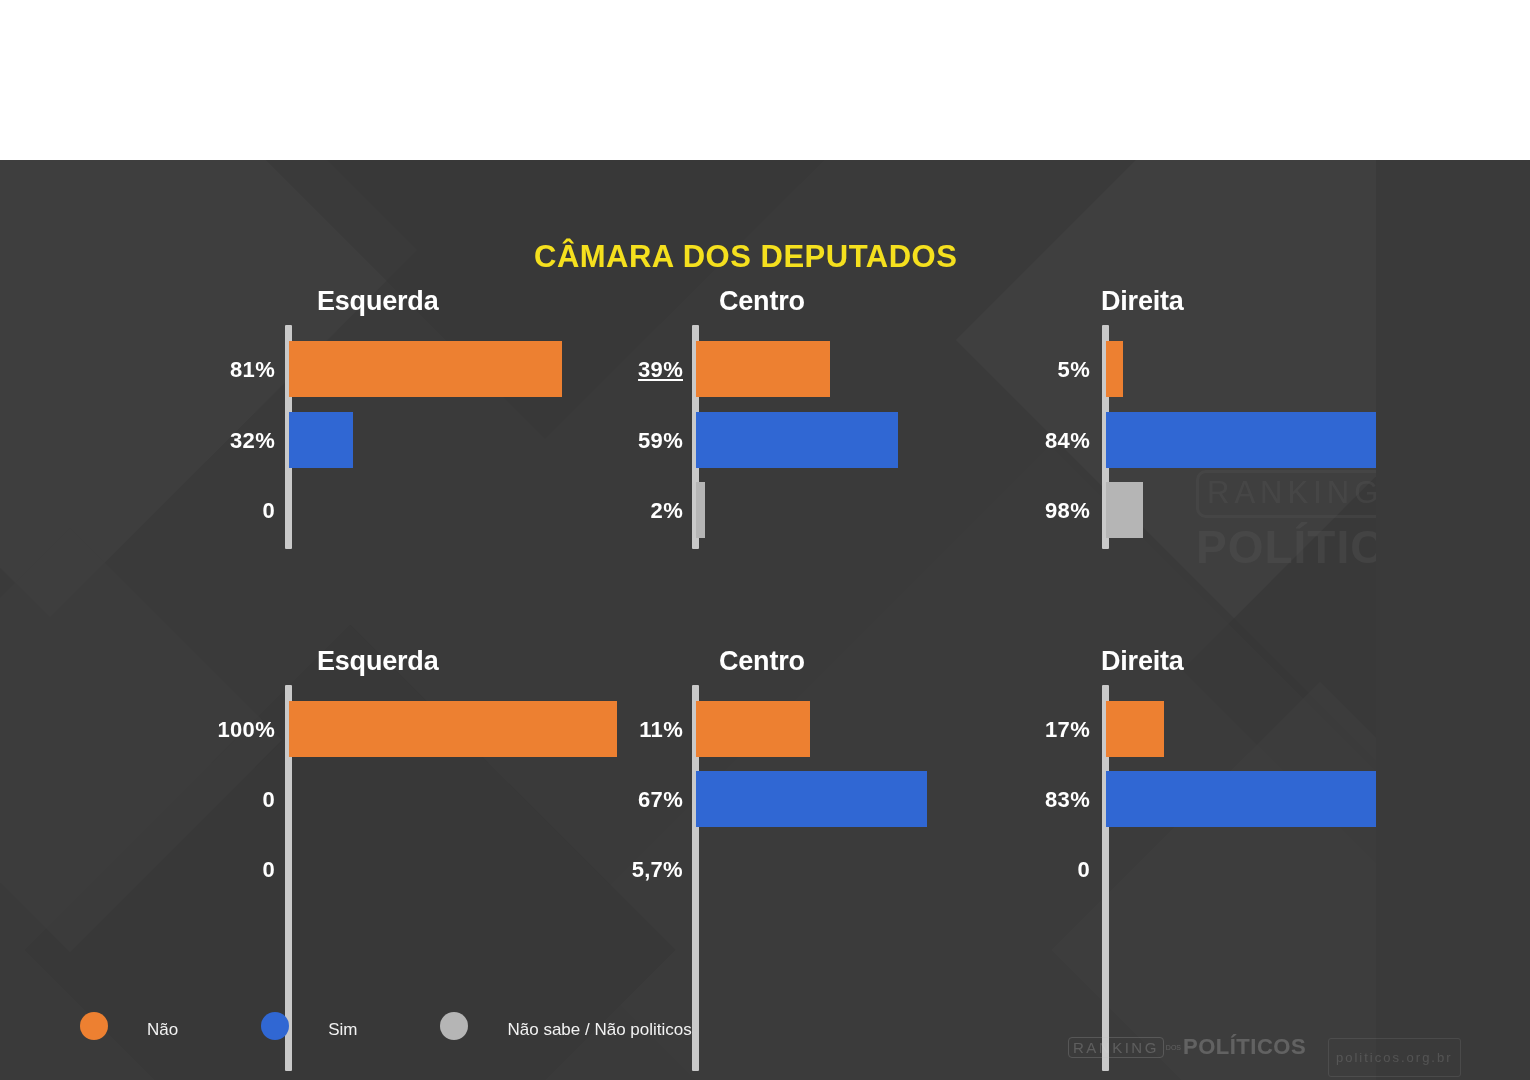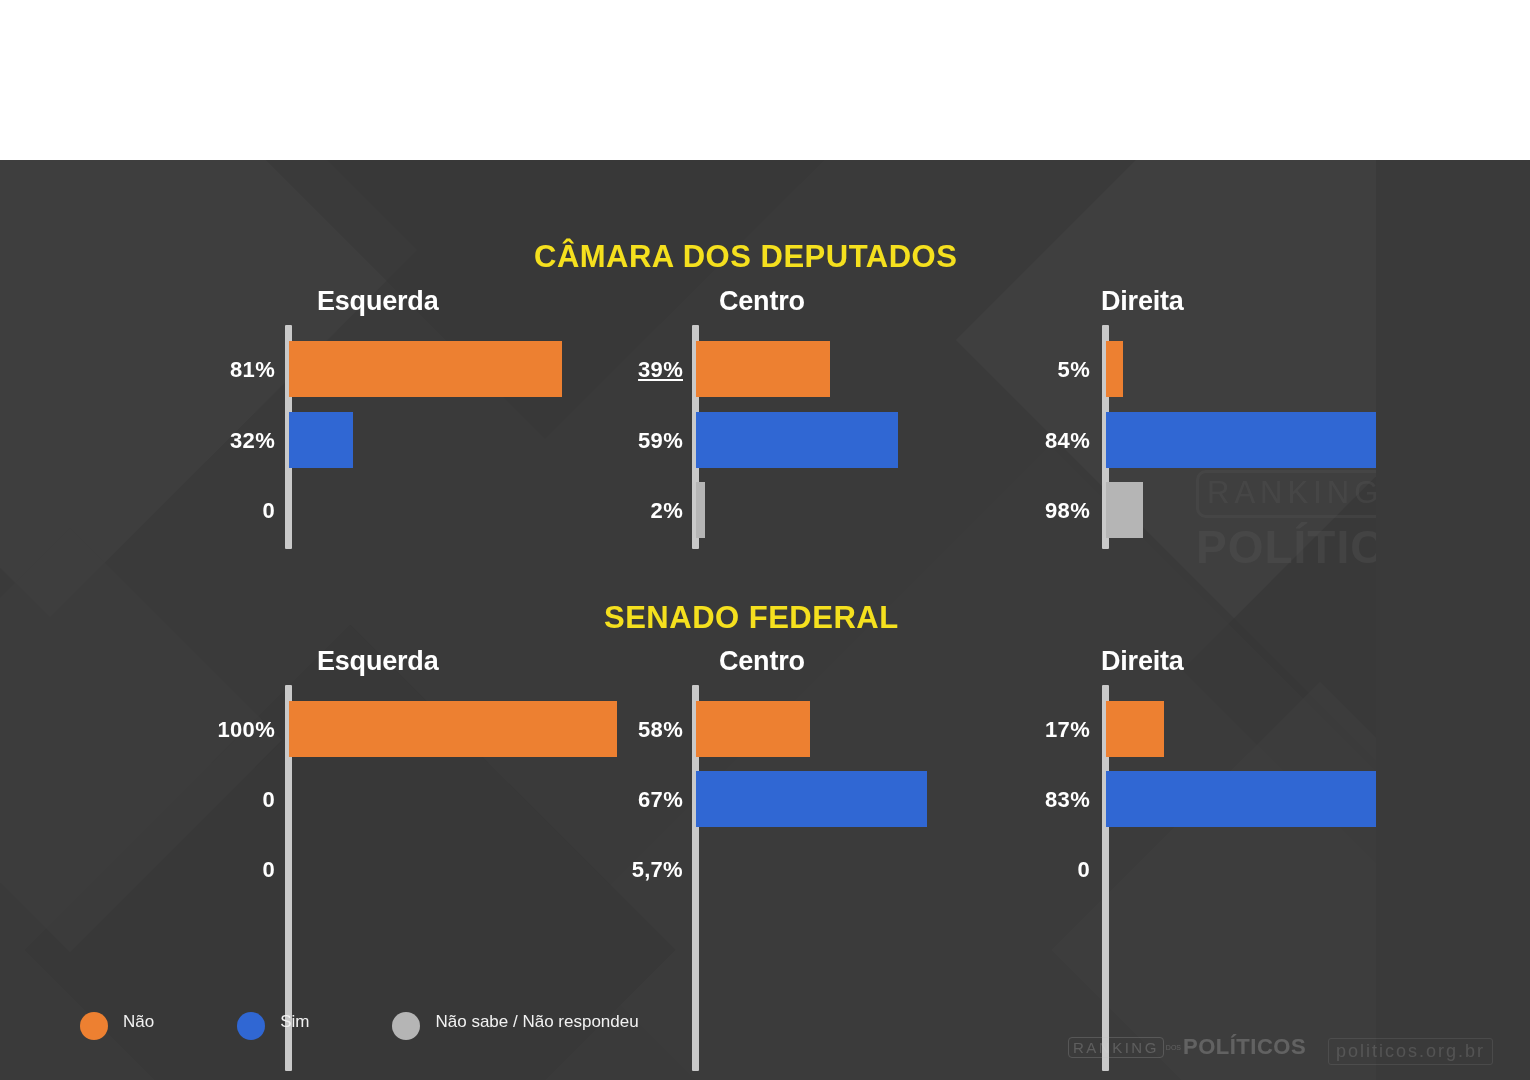--- a/index.html
+++ b/index.html
@@ -139,7 +139,6 @@
   <div class="bgshape s8"></div>
 
   <div class="section-title" style="left:534px; top:79px;">CÂMARA DOS DEPUTADOS</div>
-  <div class="section-title" style="left:604px; top:440px;">SENADO FEDERAL</div>
 
   <div class="wm-center">
     <span class="wm-rk">RANKING</span>

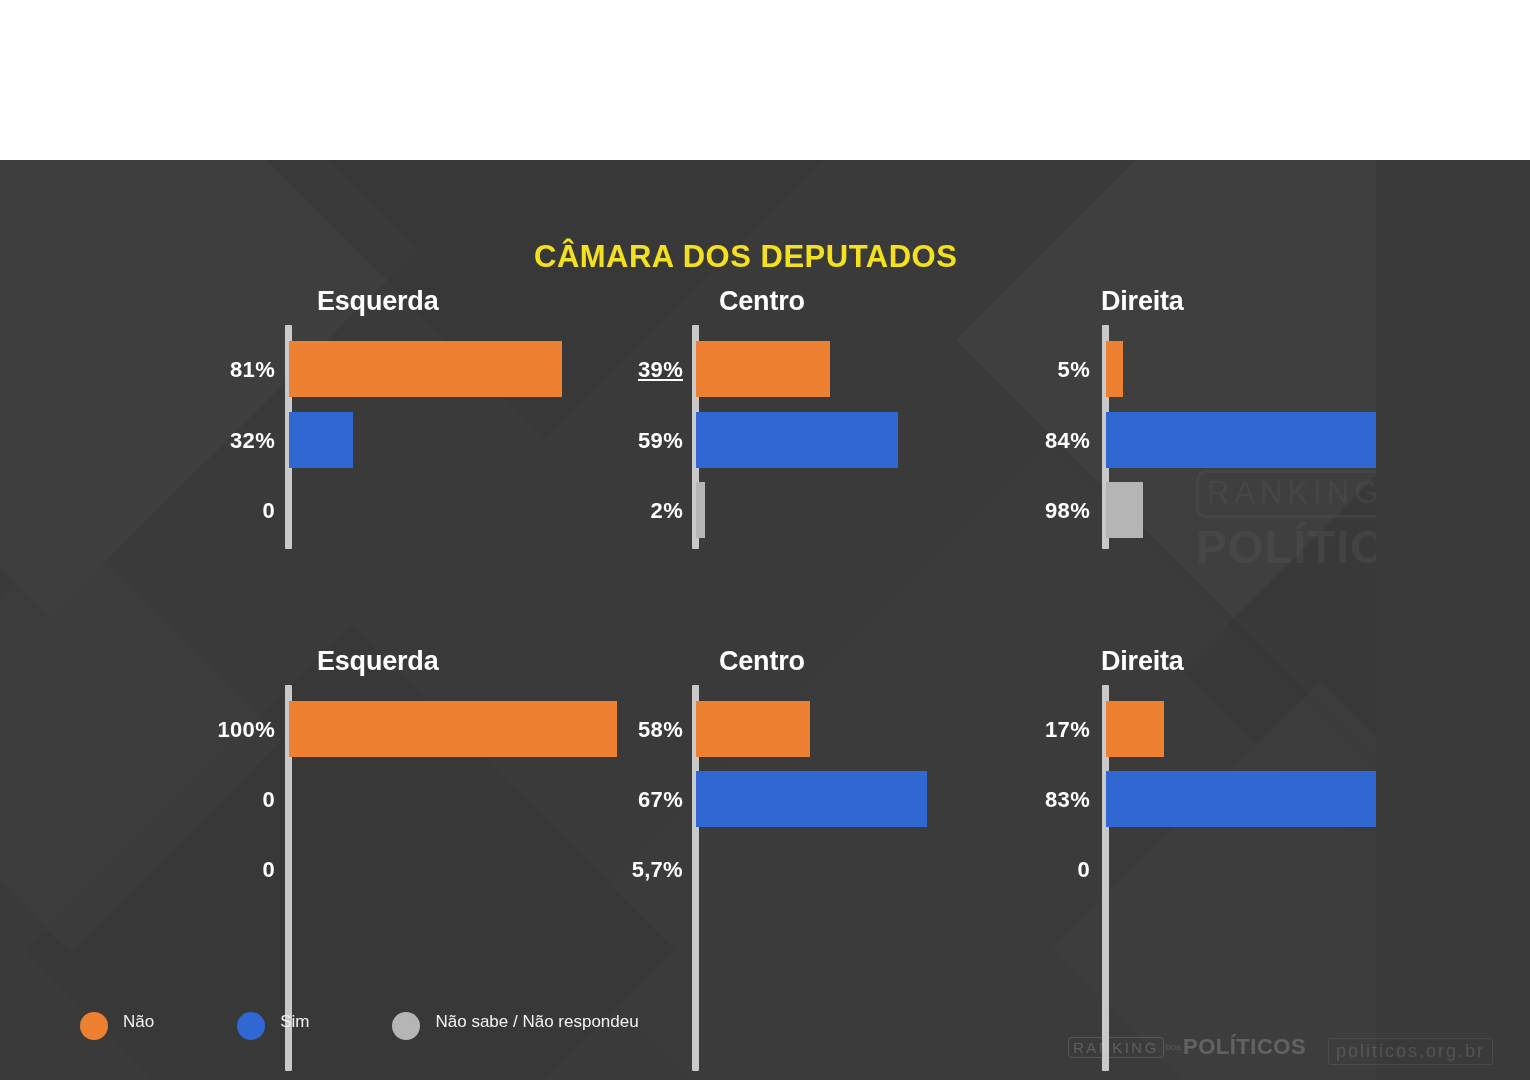--- a/index.html
+++ b/index.html
@@ -191,7 +191,7 @@
     <div class="group-label" style="left:719px; top:486px;">Centro</div>
     <div class="axis" style="left:692px; top:525px; height:386px;"></div>
     <div class="bar nao" style="left:696px; top:541px; width:114px;"></div>
-    <div class="barlabel" style="left:548px; top:557px; width:135px;">58%</div>
+    <div class="barlabel" style="left:548px; top:557px; width:135px;">11%</div>
     <div class="bar sim" style="left:696px; top:611px; width:231px;"></div>
     <div class="barlabel" style="left:548px; top:627px; width:135px;">67%</div>
     <div class="barlabel" style="left:548px; top:697px; width:135px;">5,7%</div>

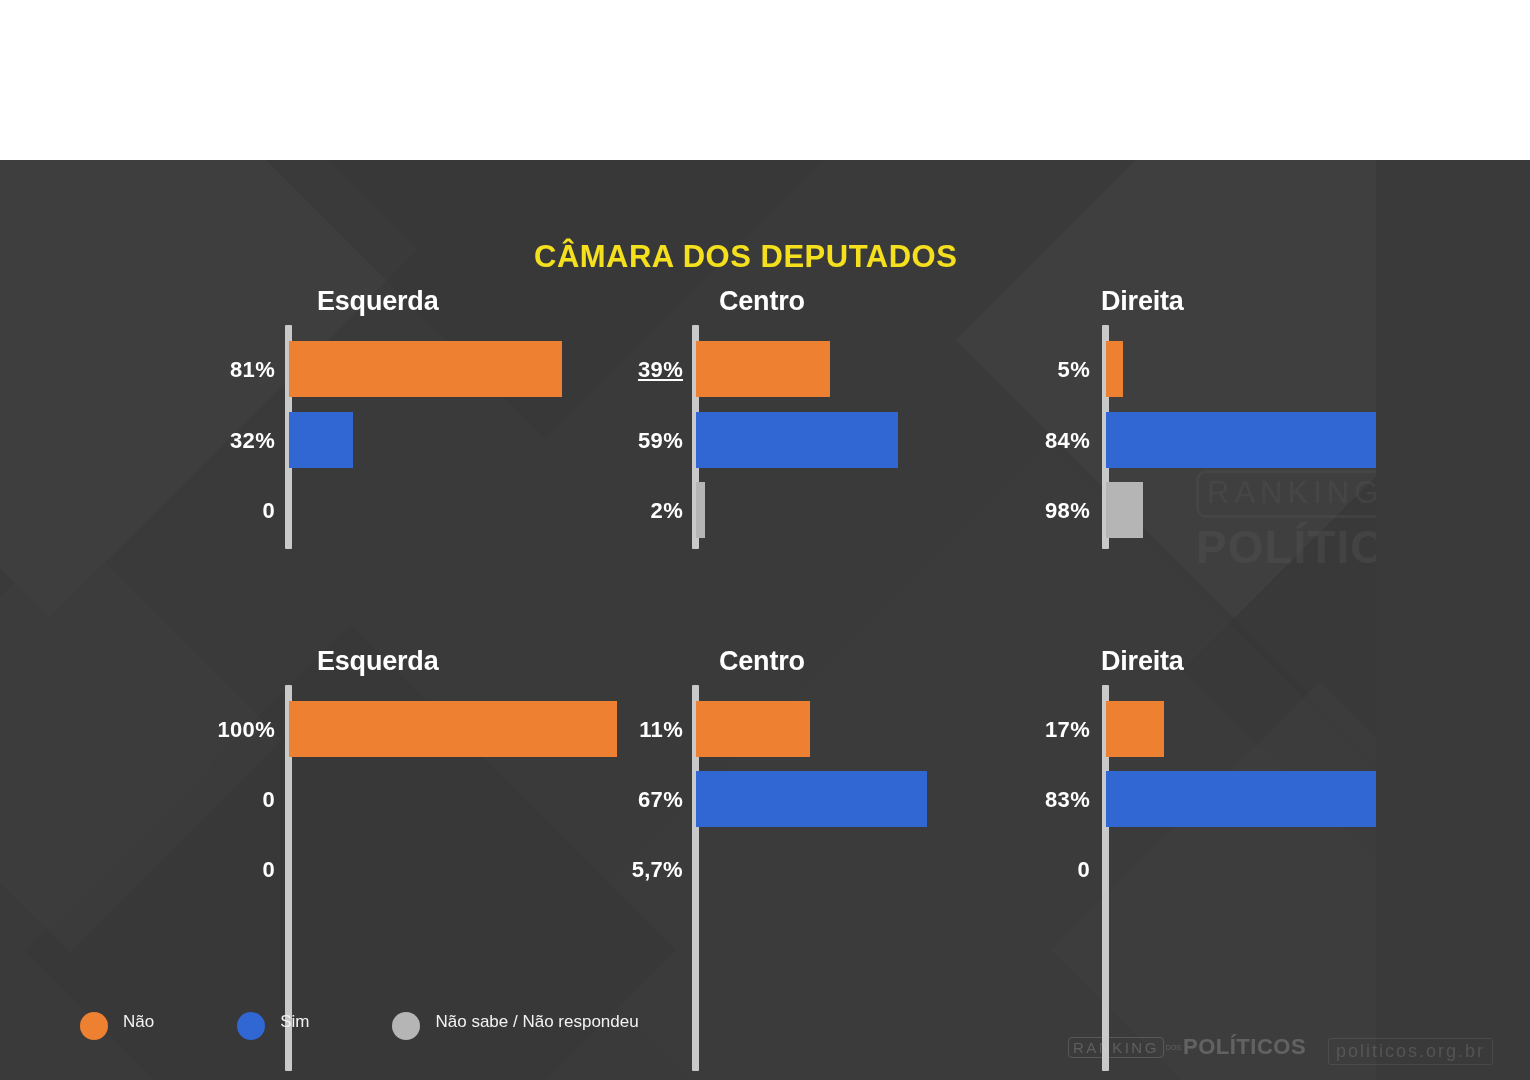--- a/index.html
+++ b/index.html
@@ -115,7 +115,7 @@
 
   
   .legend { position:absolute; left:80px; top:1012px; display:flex; align-items:center; }
-  .legend-item { display:flex; align-items:flex-start; margin-right:83px; }
+  .legend-item { display:flex; align-items:flex-end; margin-right:83px;gap:24px; }
   .dot { width:28px; height:28px; border-radius:50%; margin-right:15px; }
   .legend-text { color:#f2f2f2; font-size:17px; white-space:nowrap; }
 </style>

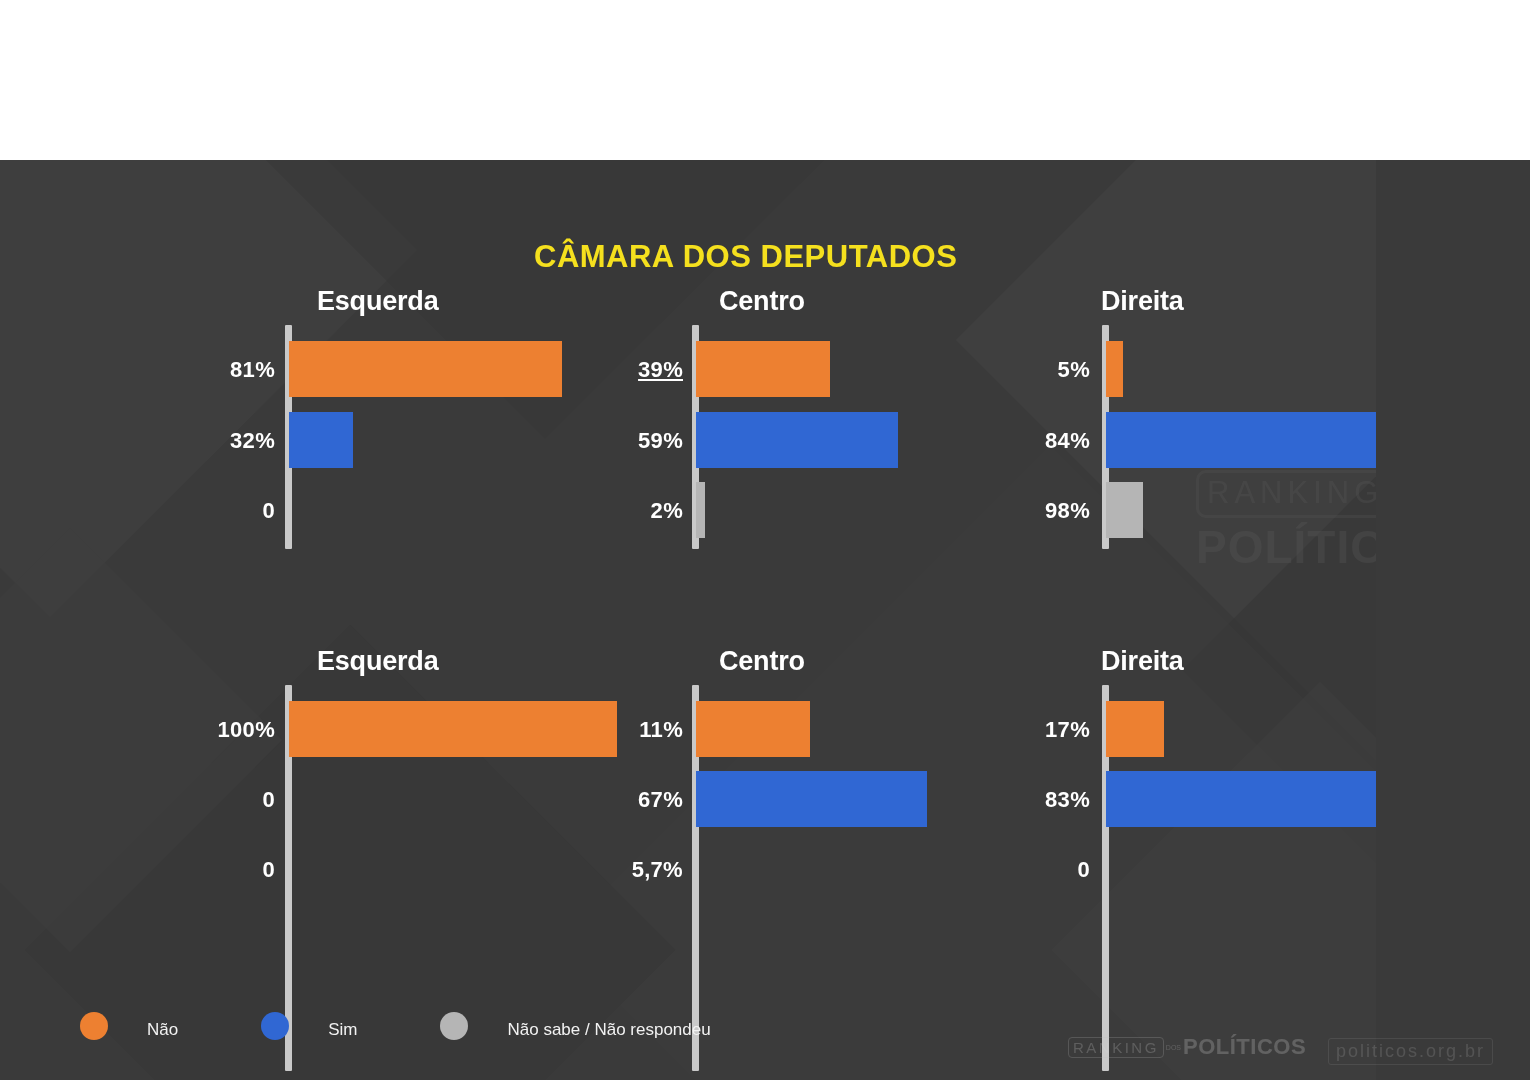--- a/index.html
+++ b/index.html
@@ -219,7 +219,7 @@
   </div>
   <div class="legend-item">
     <span class="dot" style="background:#B5B5B5;"></span>
-    <span class="legend-text">Não sabe / Não respondeu</span>
+    <span class="legend-text">Não sabe / Não politicos</span>
   </div>
 </div>
 

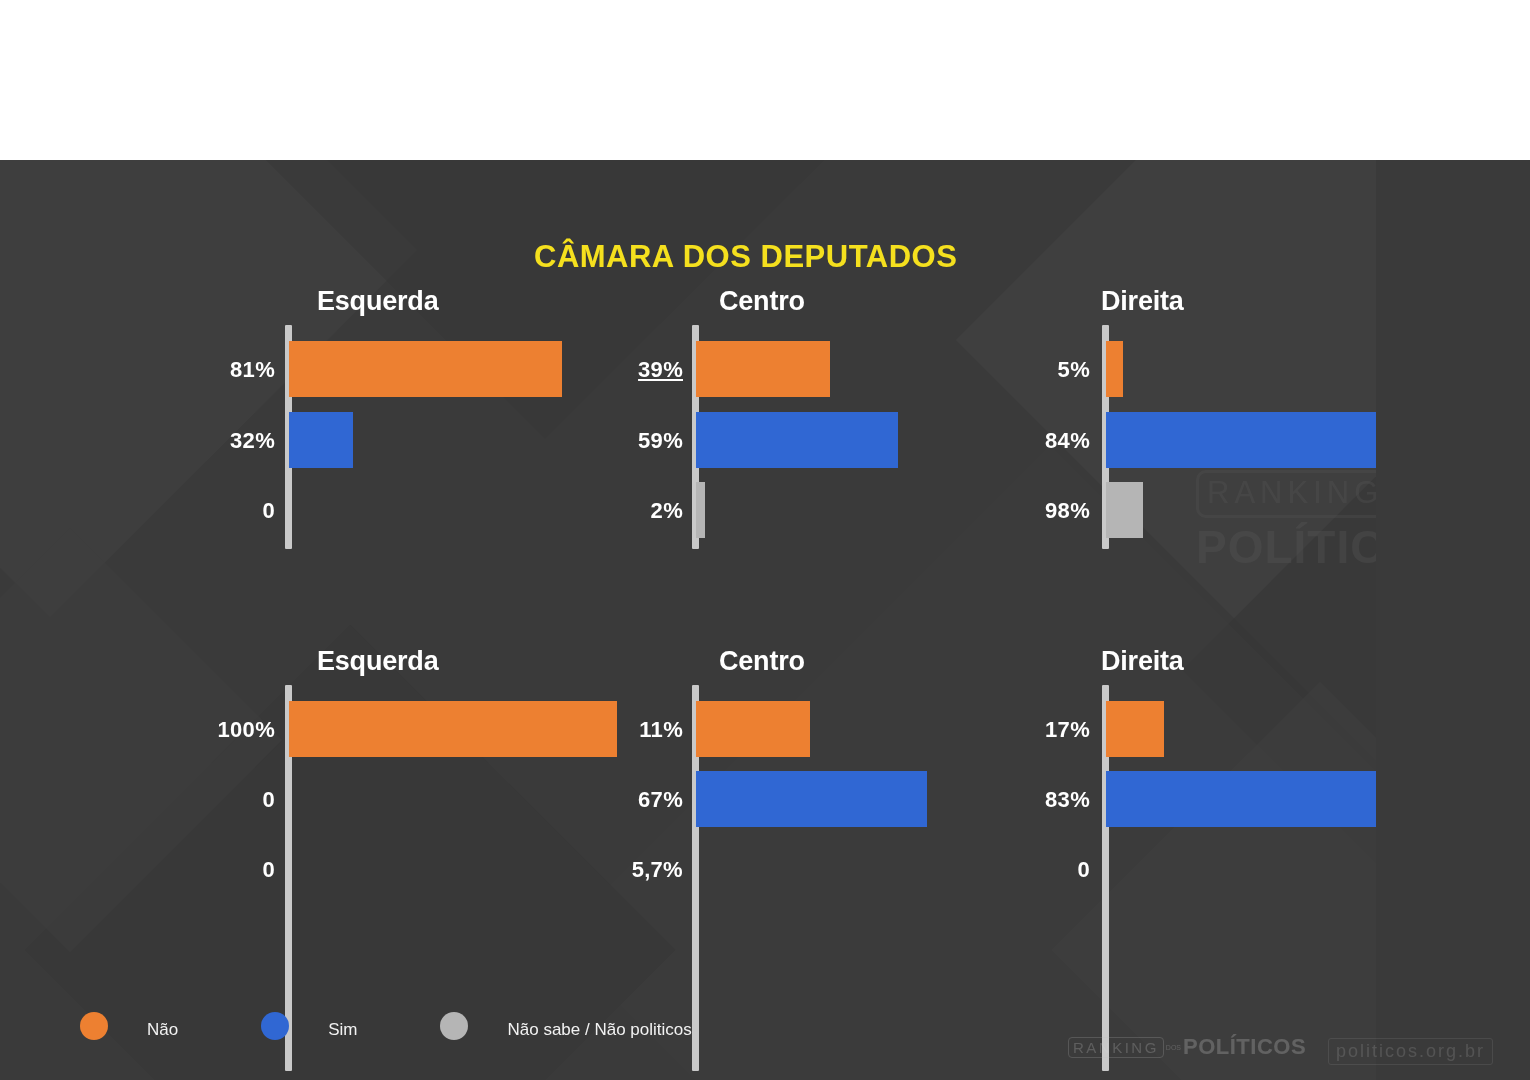--- a/index.html
+++ b/index.html
@@ -109,8 +109,8 @@
   .fl-pol { font-size:22px; font-weight:bold; color:#e6e6e6; letter-spacing:.5px; }
   .footer-url {
     position:absolute; left:1328px; top:1038px; opacity:.17;
-    font-size:18px; letter-spacing:2px; color:#cfcfcf;
-    border:1px solid #9b9b9b; border-radius:3px; padding:2px 7px;
+    font-size:13px; letter-spacing:2px; color:#cfcfcf;
+    border:1px solid #9b9b9b; border-radius:3px; padding:11px 7px;
   }
 
   

